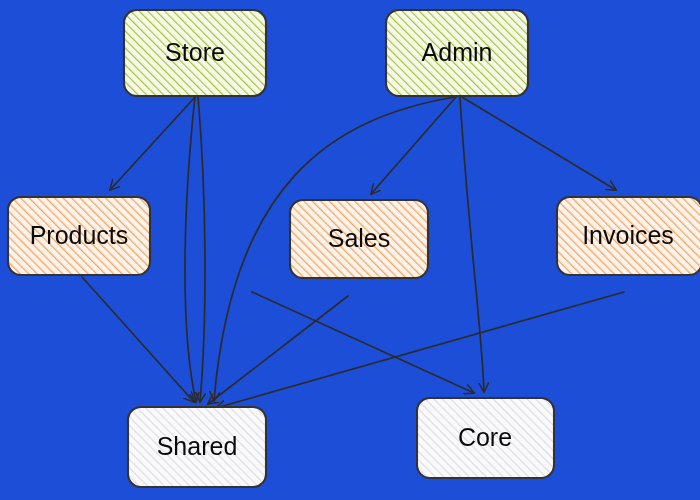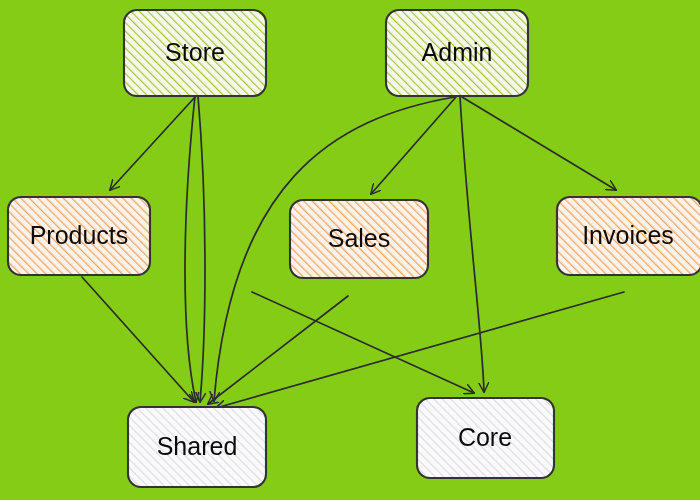--- a/index.html
+++ b/index.html
@@ -17,7 +17,7 @@
     position: relative;
     width: 700px;
     height: 500px;
-    background: #84cc16;
+    background: #1d4ed8;
   }
   #diagram-svg {
     position: absolute;

